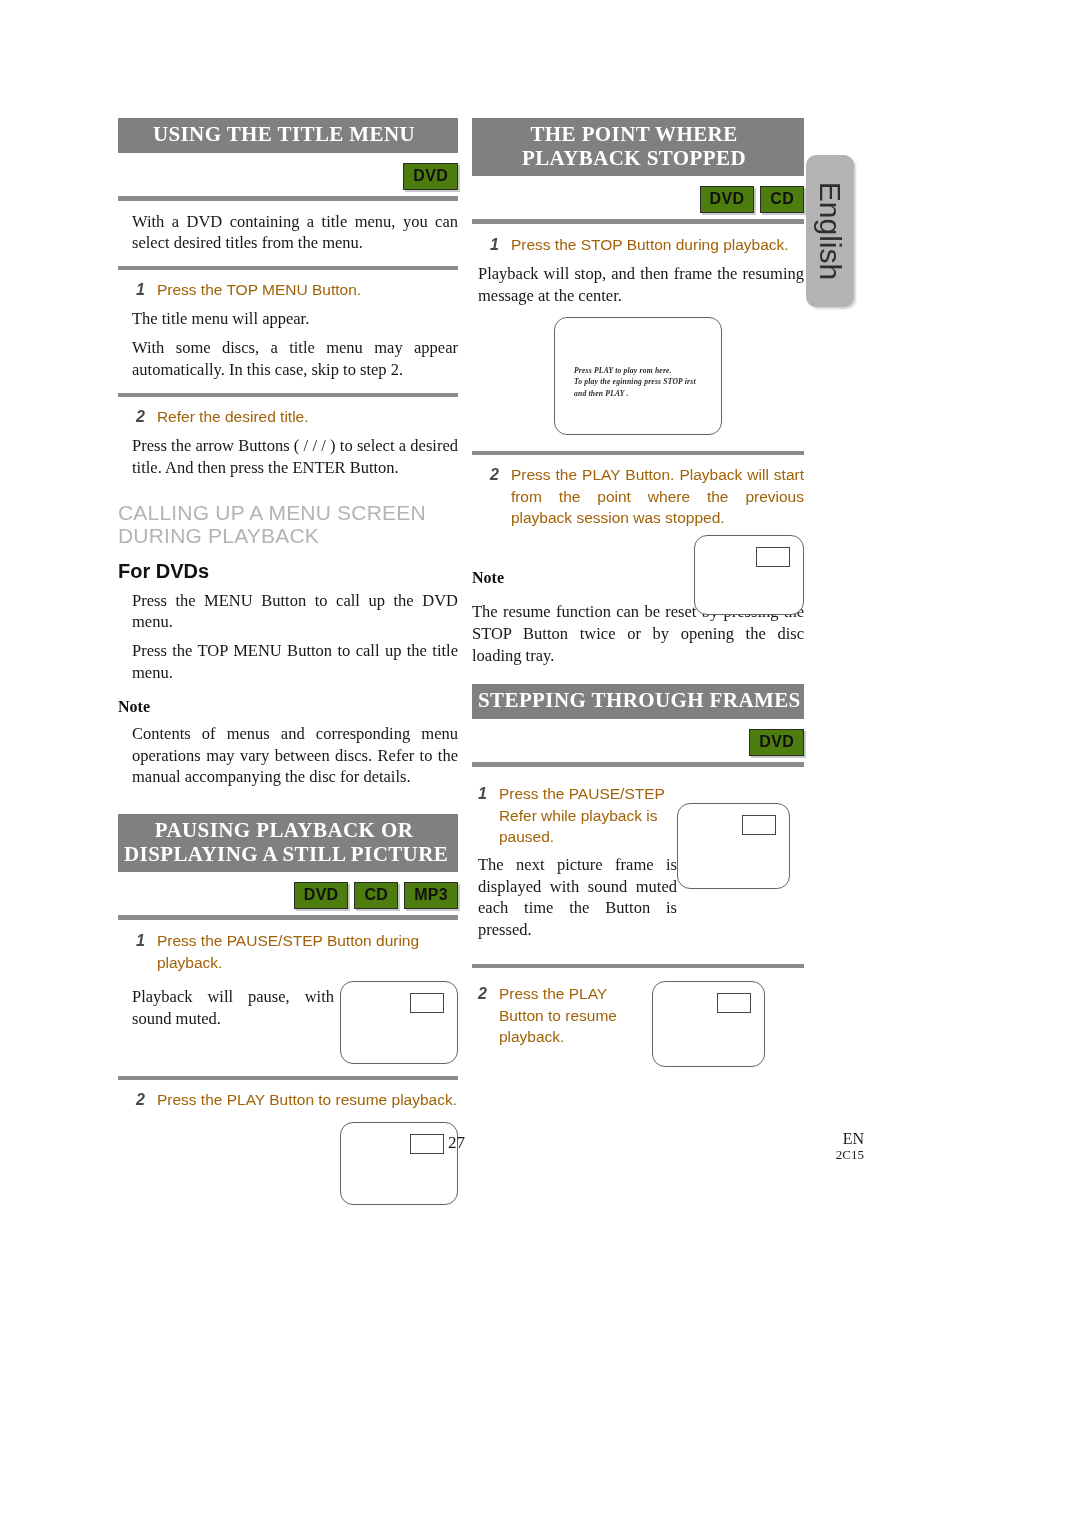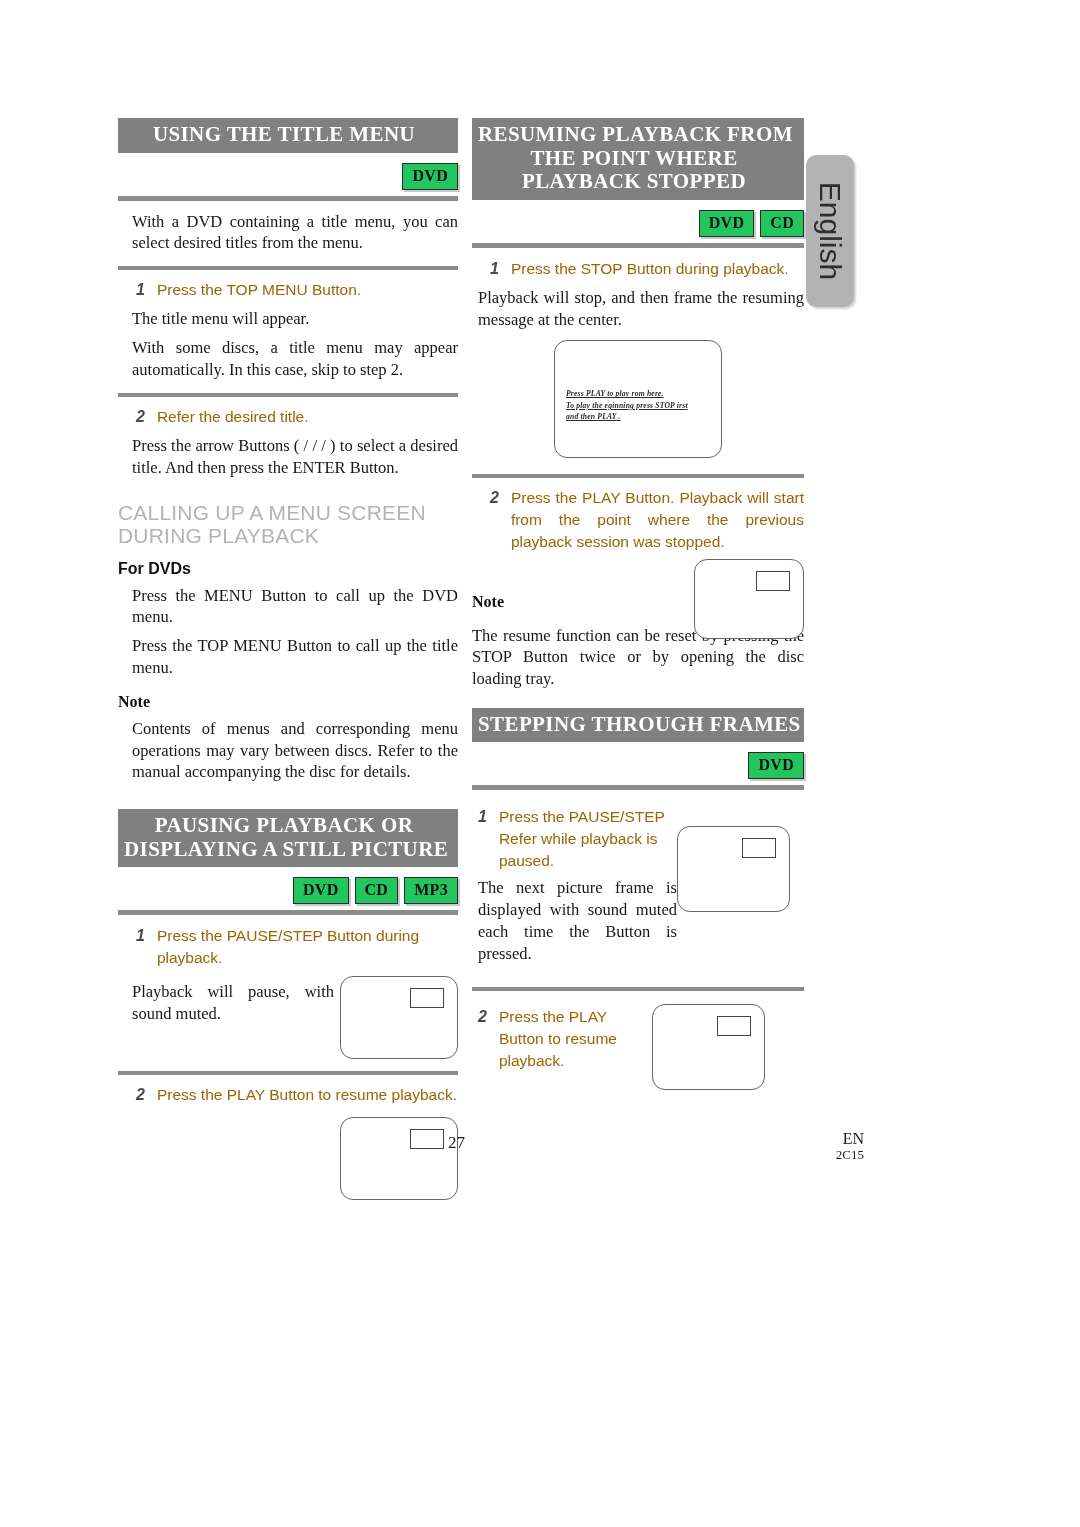--- a/index.html
+++ b/index.html
@@ -320,7 +320,6 @@
 
     <div>
       <div class="sec-bar">
-        <span class="ln">RESUMING PLAYBACK FROM</span>
         <span class="ln">THE POINT WHERE</span>
         <span class="ln">PLAYBACK STOPPED</span>
       </div>

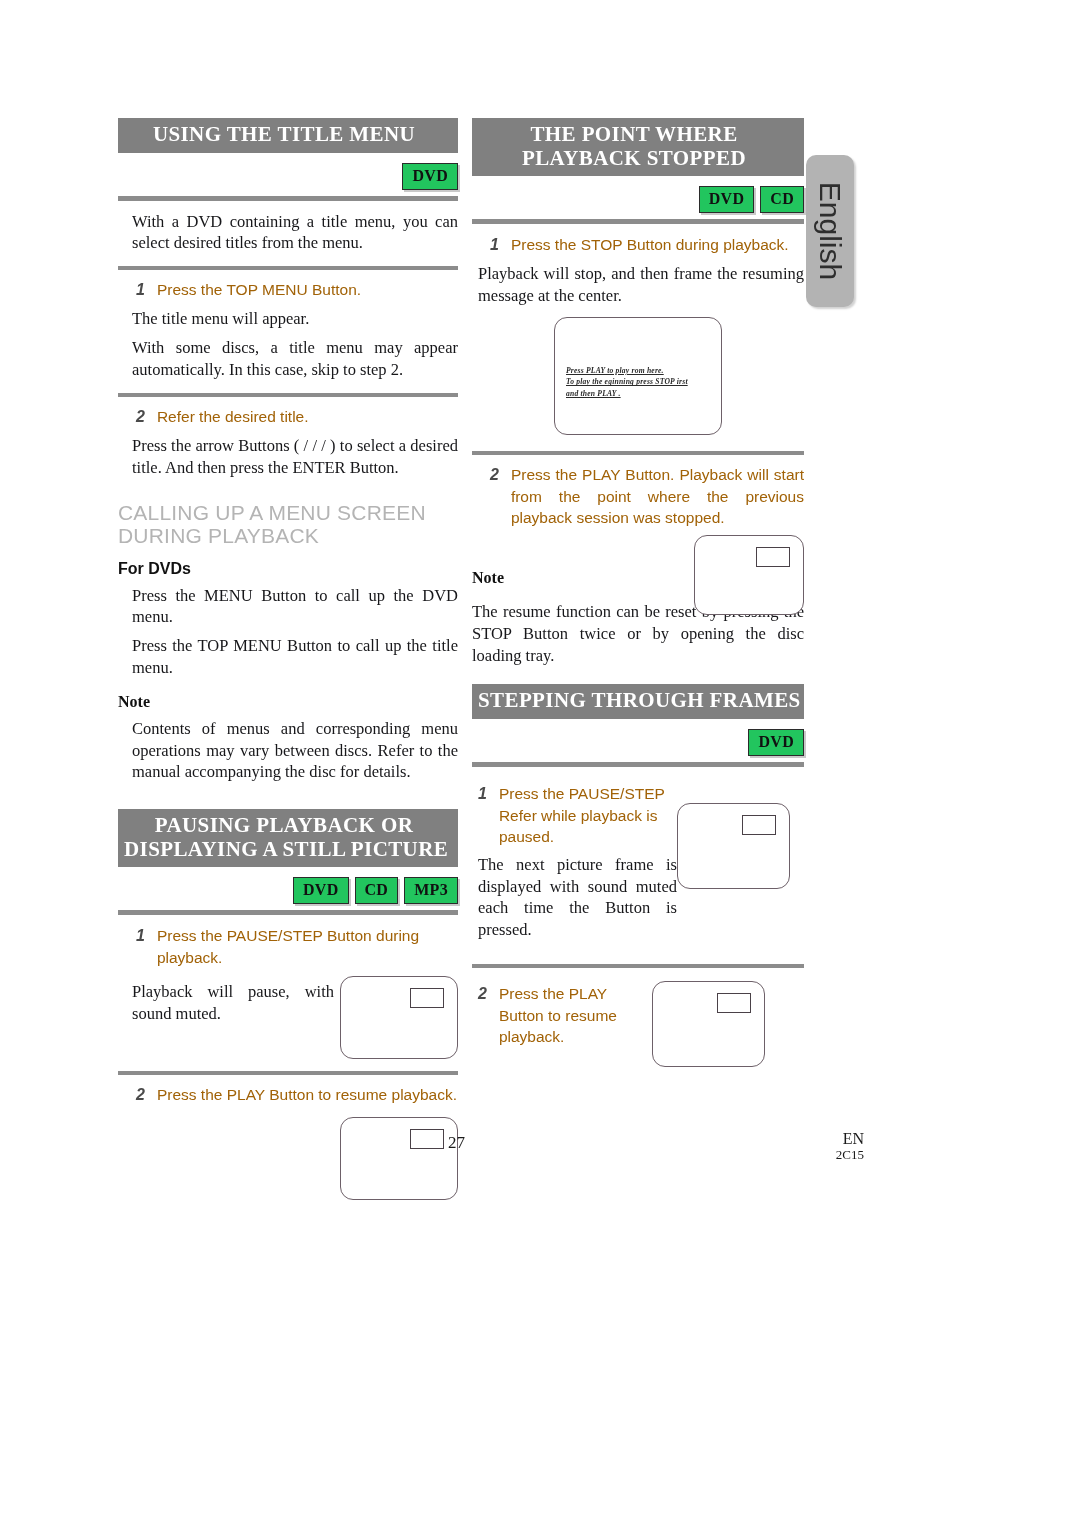--- a/index.html
+++ b/index.html
@@ -56,9 +56,9 @@
   }
   .badge {
     border: 1px solid #2b2b2b;
-    background: #22c55e;
+    background: #4d7c0f;
     box-shadow: 2px 2px 0 #c9c9c9;
-    font-family: Liberation Serif, serif;
+    font-family: Liberation Sans, sans-serif;
     font-weight: bold;
     font-size: 16px;
     line-height: 1;

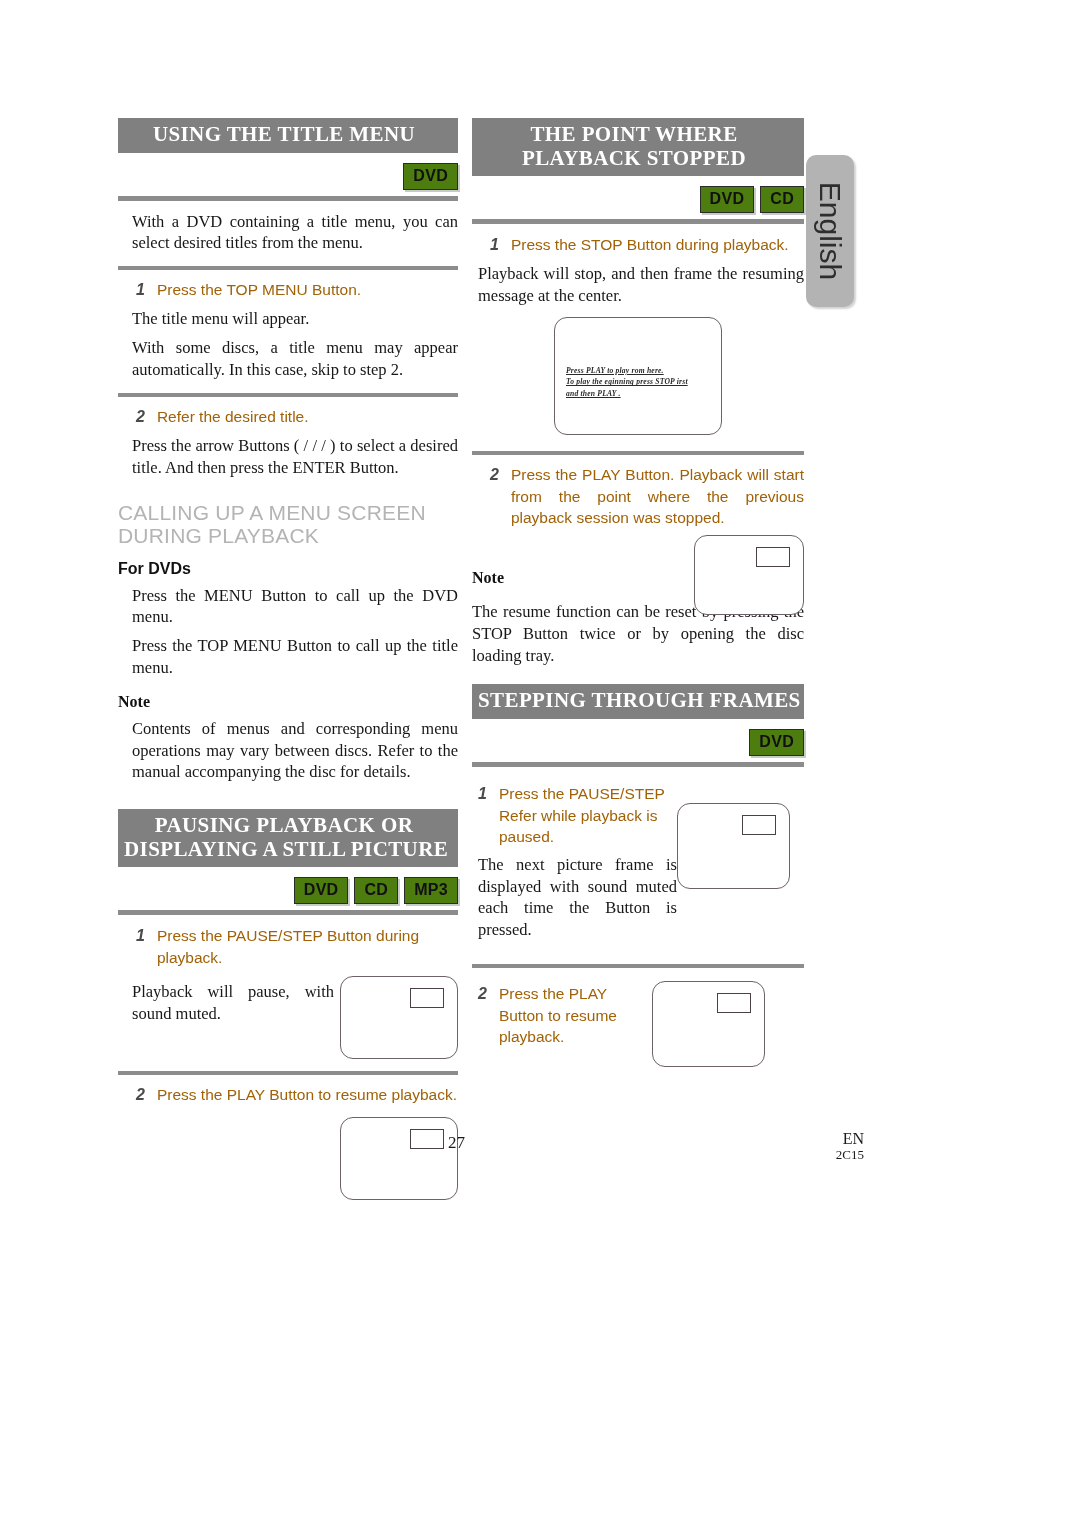--- a/index.html
+++ b/index.html
@@ -159,7 +159,7 @@
   }
   .osd {
     position: absolute;
-    left: 11px;
+    left: 19px;
     top: 47px;
     right: 12px;
     font-family: "Liberation Serif", serif;
@@ -169,7 +169,6 @@
     line-height: 1.5;
     color: #2a2a2a;
     letter-spacing: 0.2px;
-    text-decoration: underline;
   }
   .osd span { display: block; white-space: nowrap; }
 

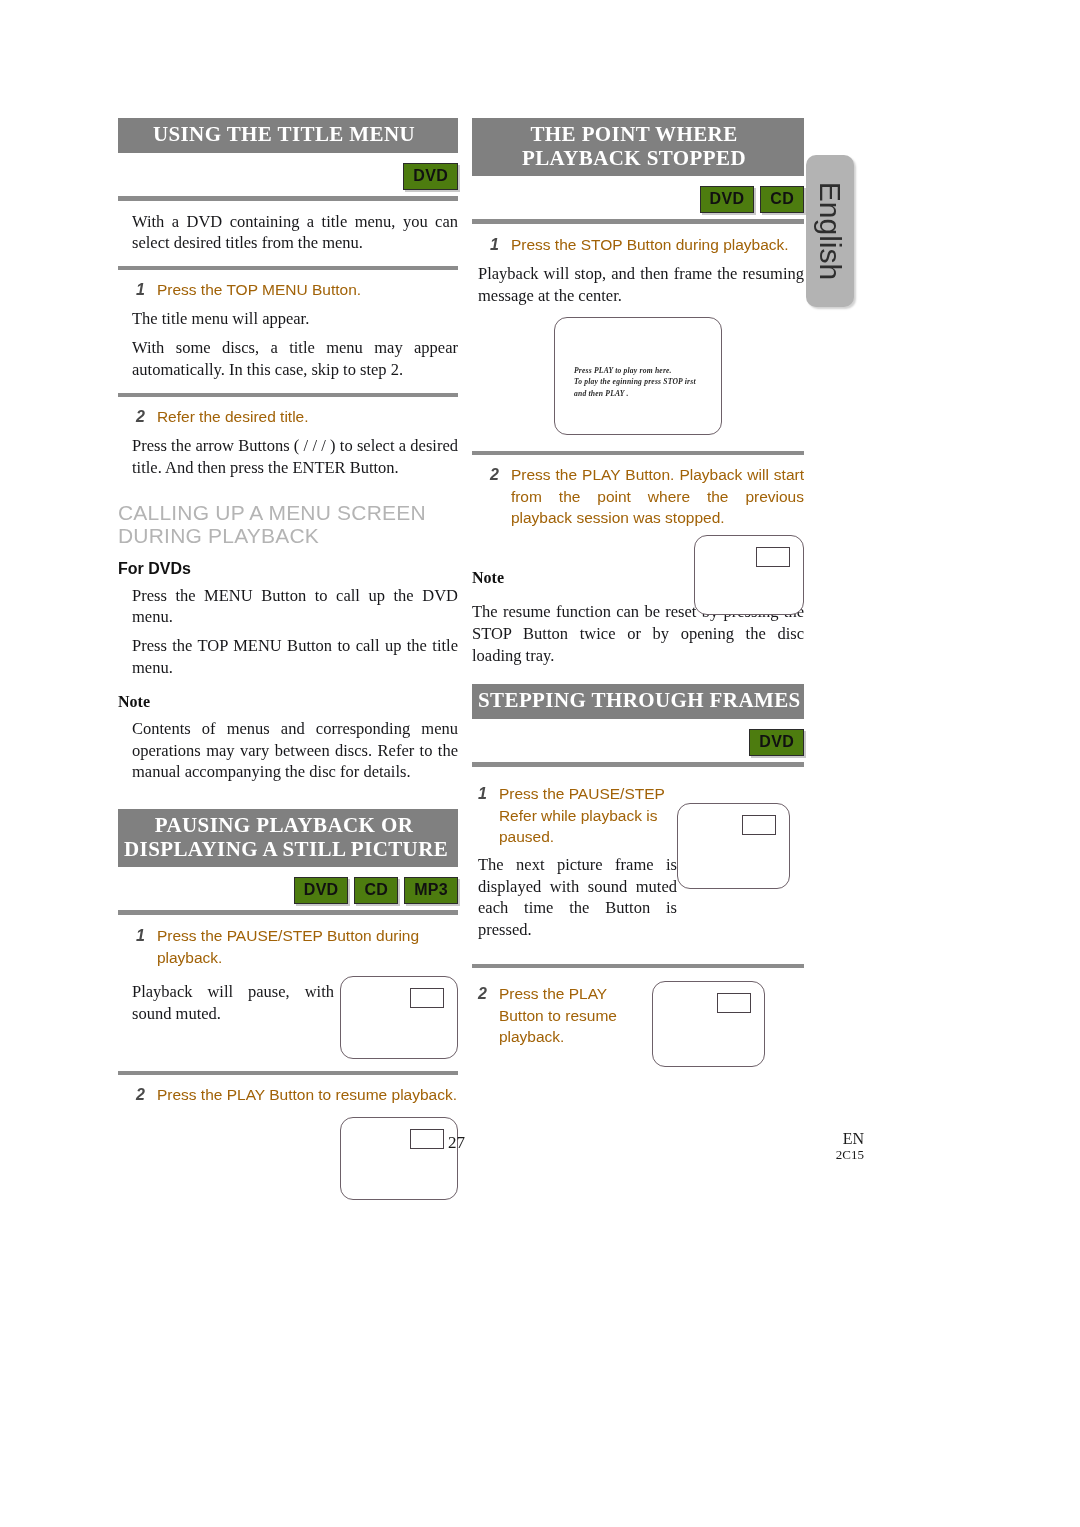--- a/index.html
+++ b/index.html
@@ -125,7 +125,7 @@
   .subhead-black {
     font-family: "Liberation Sans", sans-serif;
     font-weight: bold;
-    font-size: 16px;
+    font-size: 20px;
     color: #111111;
     margin: 2px 0 0 0;
   }

